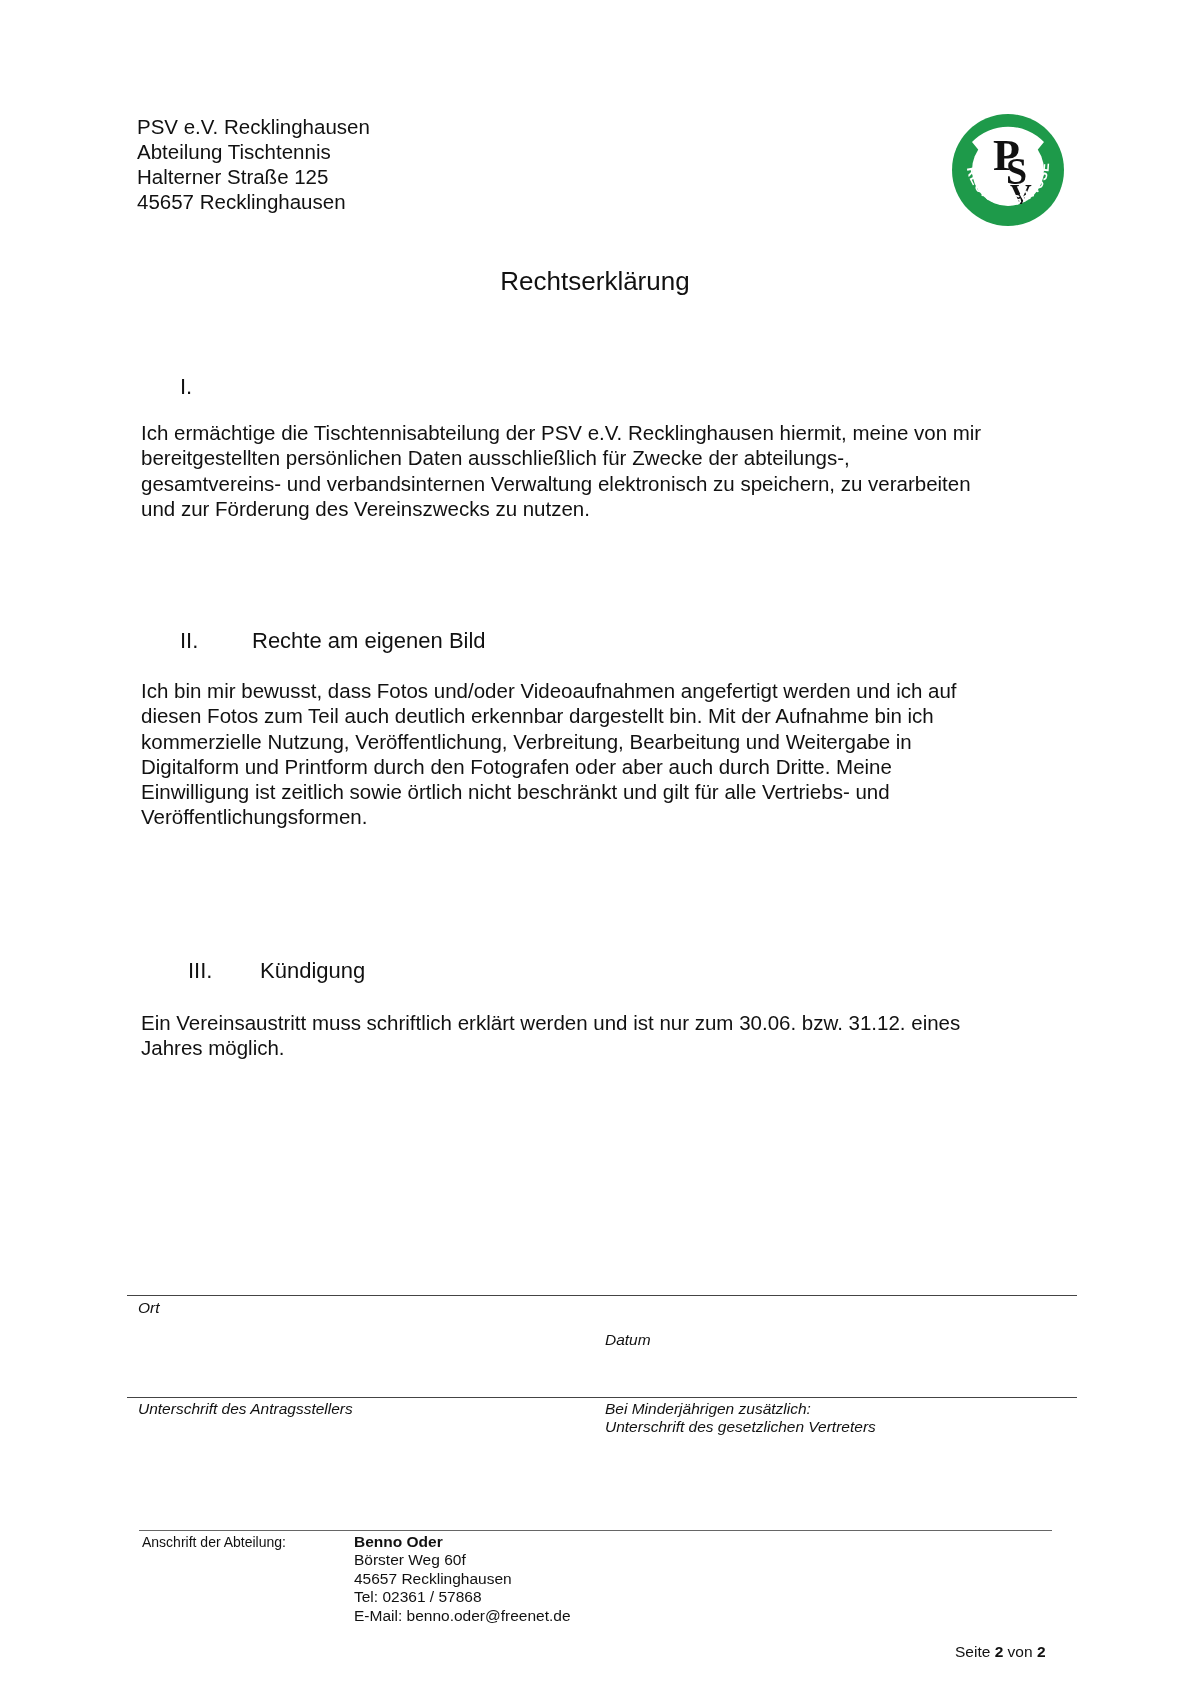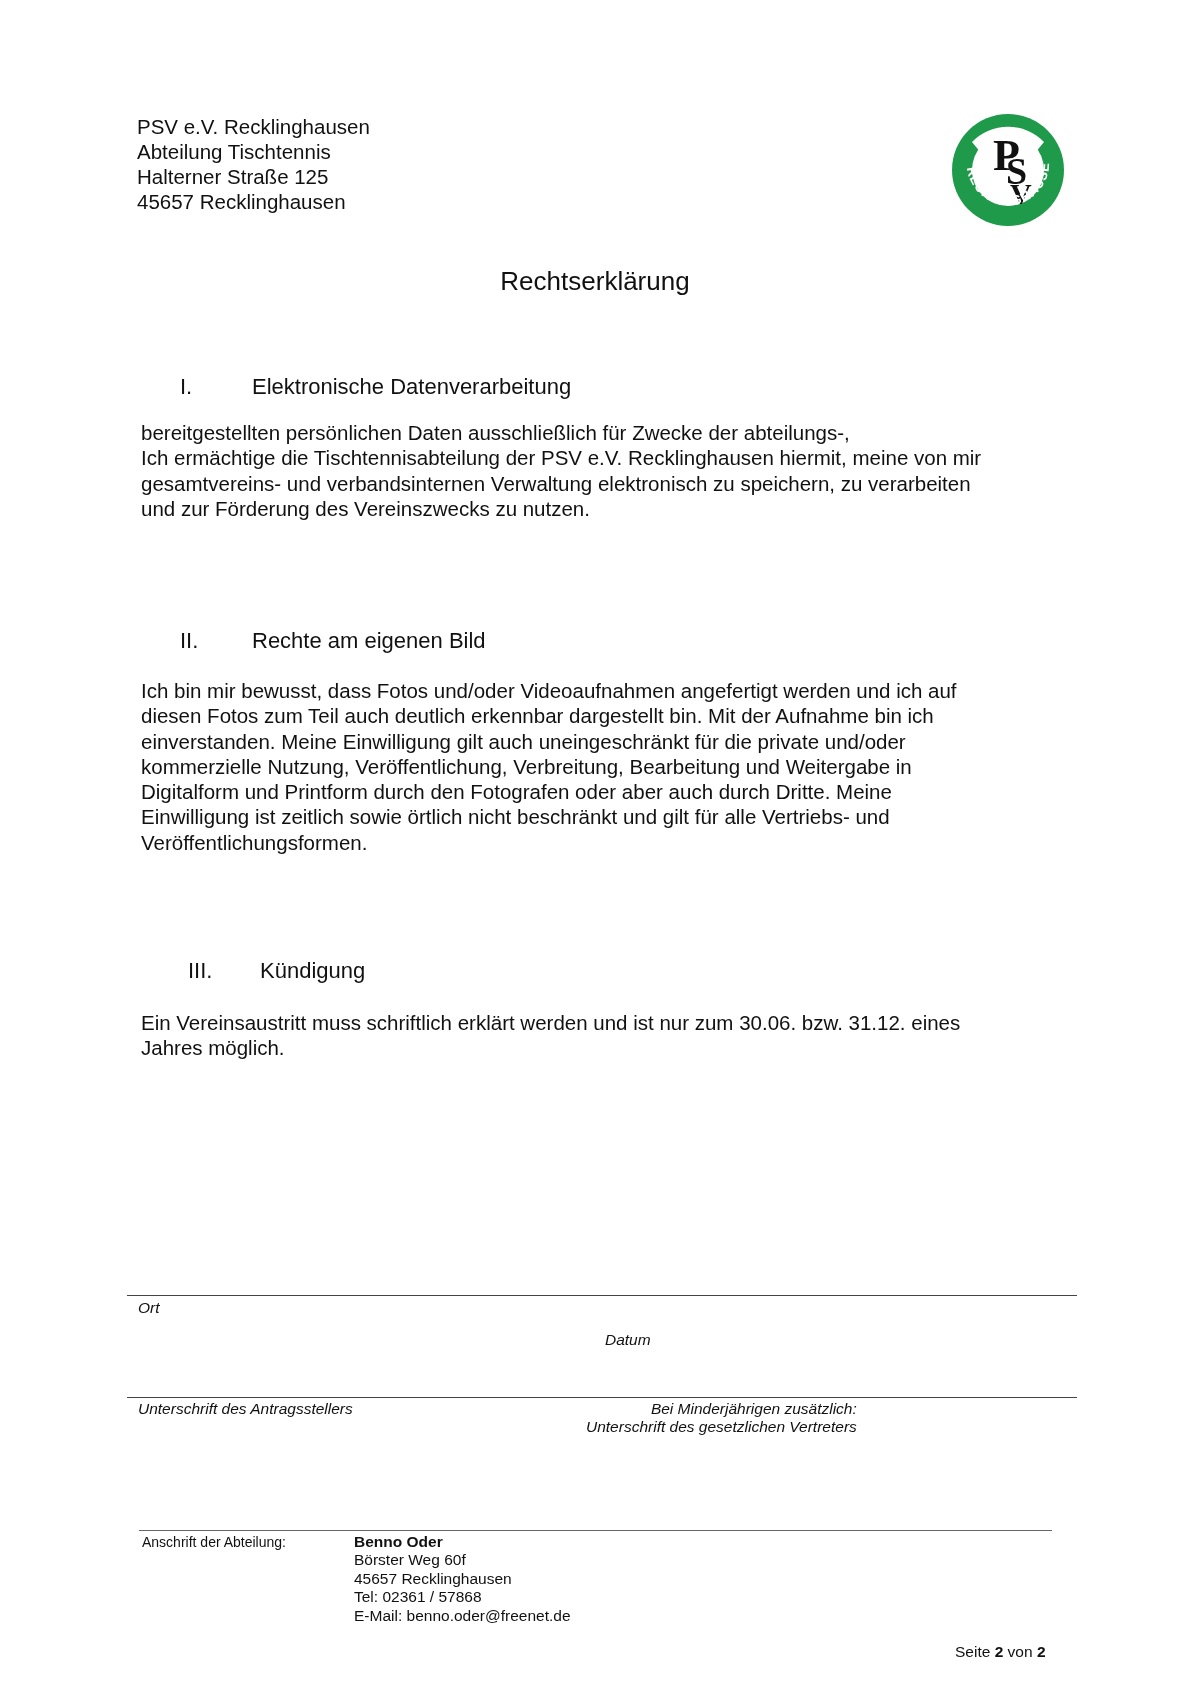--- a/index.html
+++ b/index.html
@@ -55,7 +55,6 @@
 
 <div class="abs sec-head" style="left:180px; top:374px; width:600px; height:30px;">
   <span class="num">I.</span>
-  <span class="txt">Elektronische Datenverarbeitung</span>
 </div>
 <div class="abs sec-body" style="top:420px;">
   <div>bereitgestellten persönlichen Daten ausschließlich für Zwecke der abteilungs-,</div>

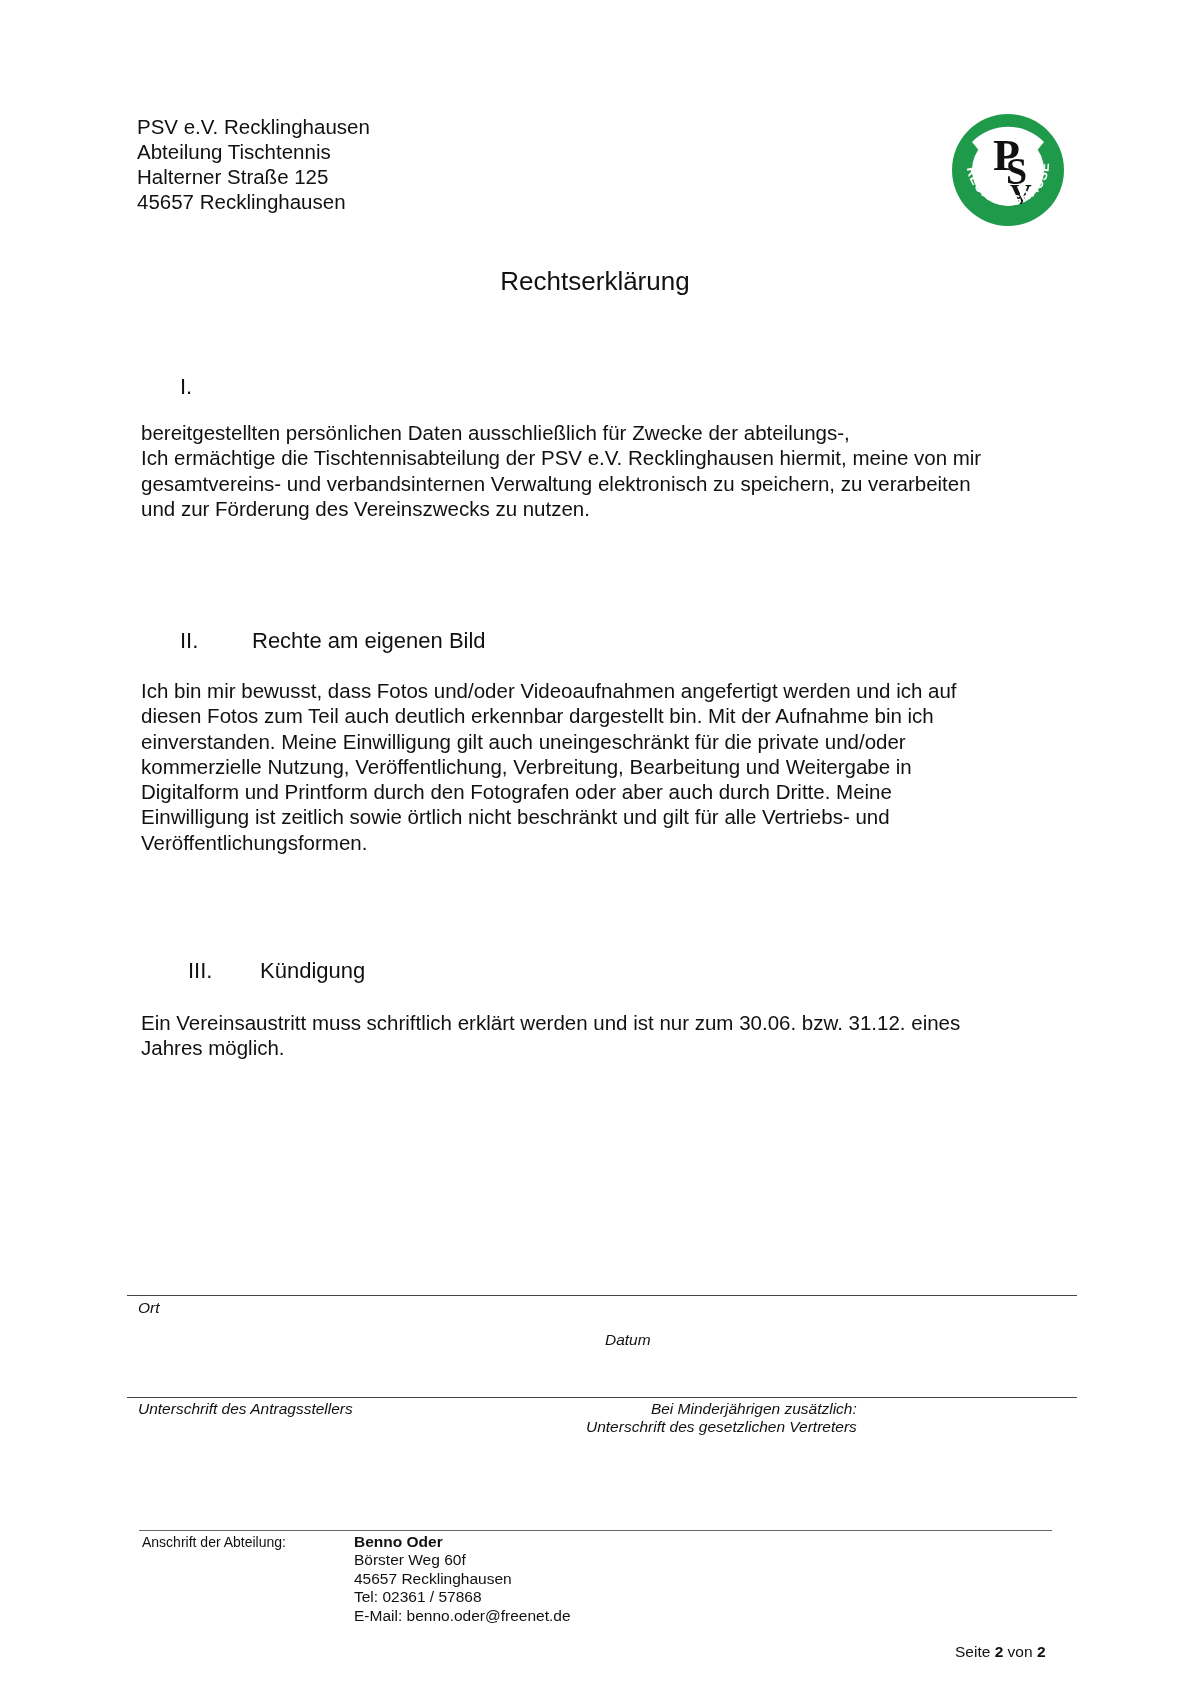--- a/index.html
+++ b/index.html
@@ -57,8 +57,8 @@
   <span class="num">I.</span>
 </div>
 <div class="abs sec-body" style="top:420px;">
+  <div>Ich ermächtige die Tischtennisabteilung der PSV e.V. Recklinghausen hiermit, meine von mir</div>
   <div>bereitgestellten persönlichen Daten ausschließlich für Zwecke der abteilungs-,</div>
-  <div>Ich ermächtige die Tischtennisabteilung der PSV e.V. Recklinghausen hiermit, meine von mir</div>
   <div>gesamtvereins- und verbandsinternen Verwaltung elektronisch zu speichern, zu verarbeiten</div>
   <div>und zur Förderung des Vereinszwecks zu nutzen.</div>
 </div>

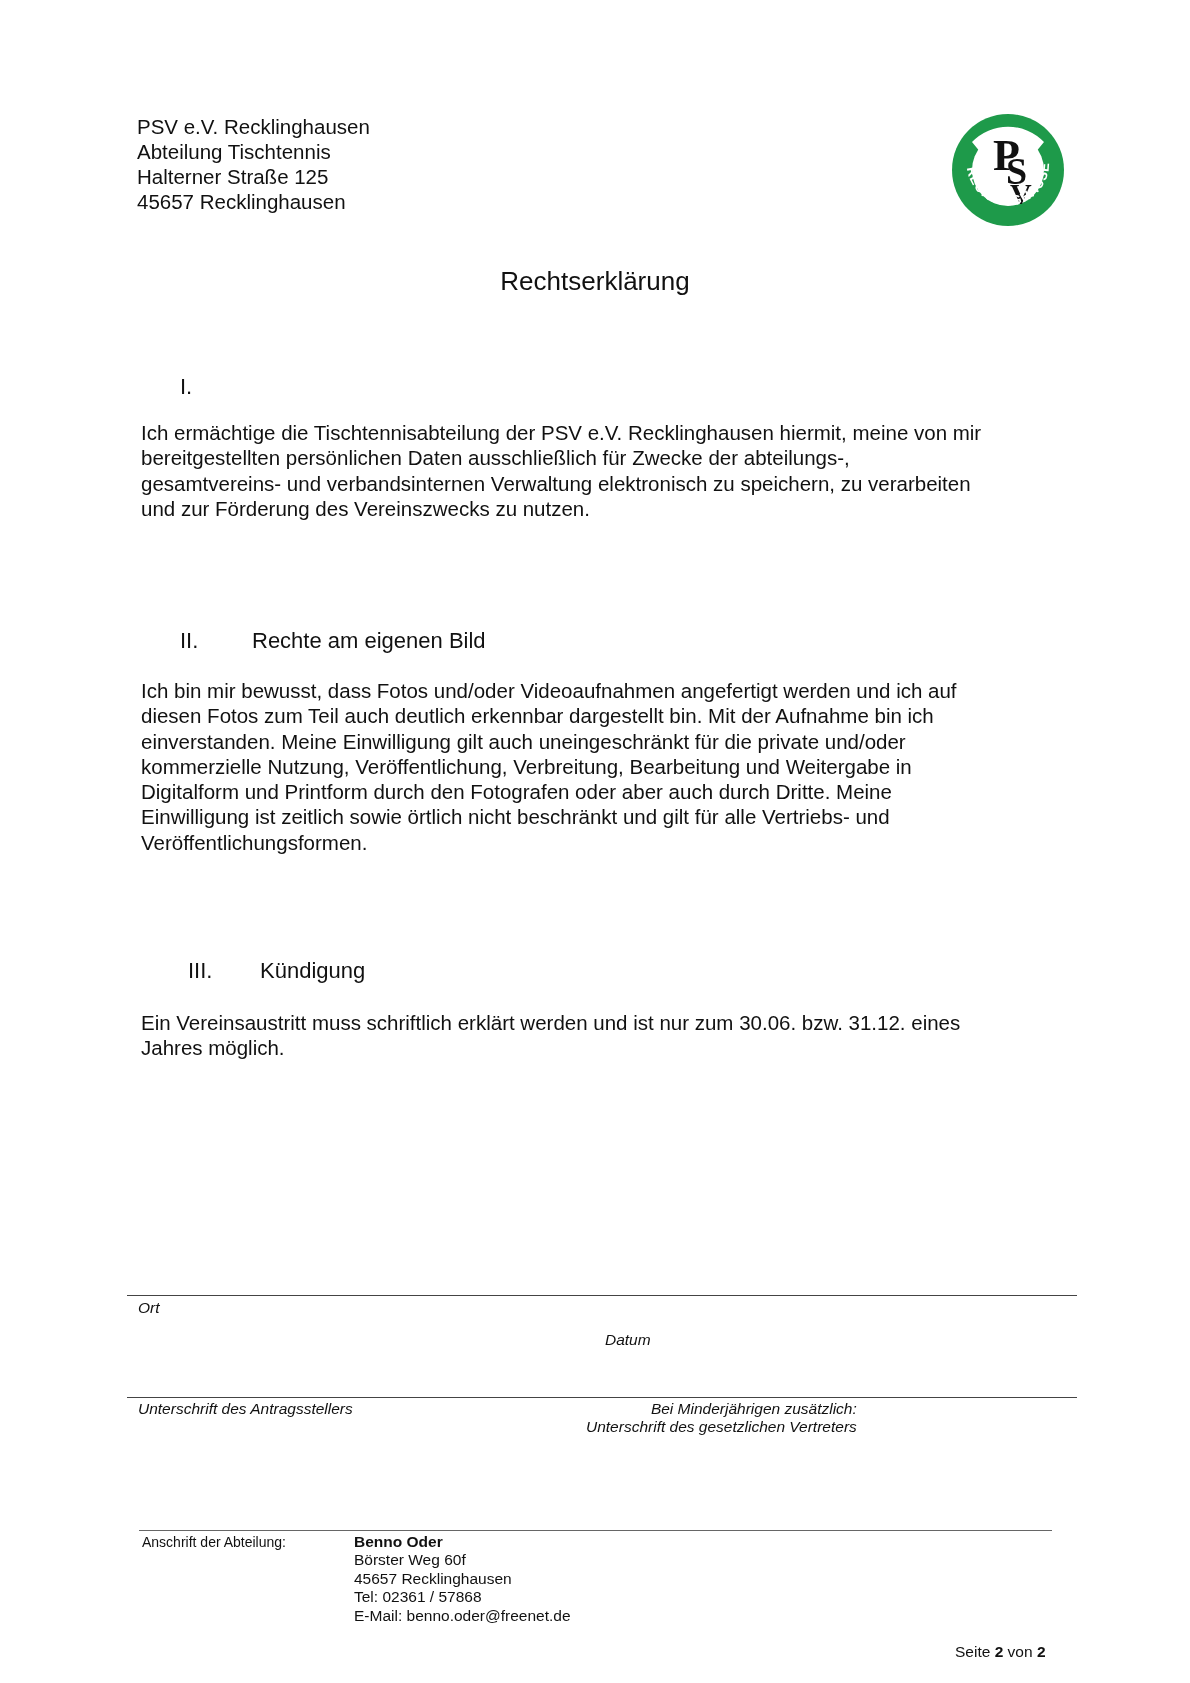--- a/index.html
+++ b/index.html
@@ -70,7 +70,6 @@
 <div class="abs sec-body" style="top:678px;">
   <div>Ich bin mir bewusst, dass Fotos und/oder Videoaufnahmen angefertigt werden und ich auf</div>
   <div>diesen Fotos zum Teil auch deutlich erkennbar dargestellt bin. Mit der Aufnahme bin ich</div>
-  <div>einverstanden. Meine Einwilligung gilt auch uneingeschränkt für die private und/oder</div>
   <div>kommerzielle Nutzung, Veröffentlichung, Verbreitung, Bearbeitung und Weitergabe in</div>
   <div>Digitalform und Printform durch den Fotografen oder aber auch durch Dritte. Meine</div>
   <div>Einwilligung ist zeitlich sowie örtlich nicht beschränkt und gilt für alle Vertriebs- und</div>

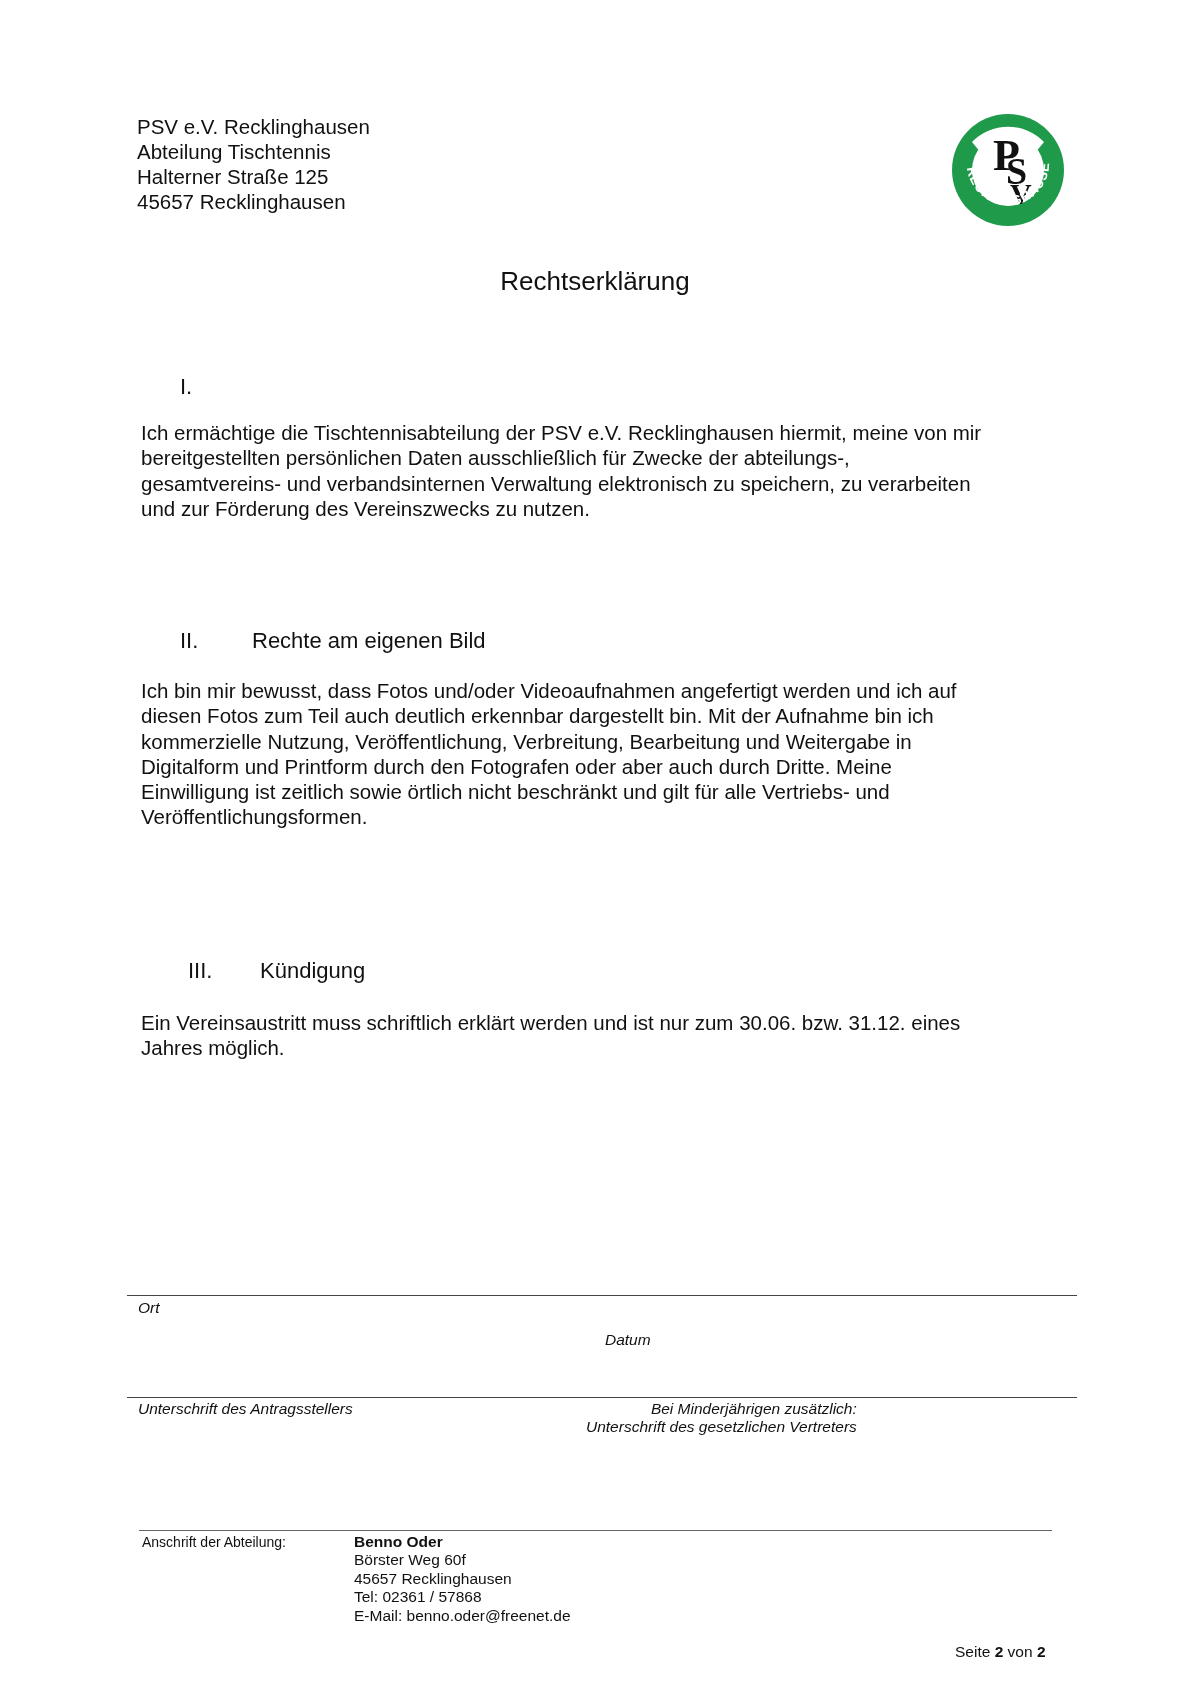--- a/index.html
+++ b/index.html
@@ -91,7 +91,7 @@
 
 <div class="abs sig-line" style="left:127px; top:1397px; width:950px;"></div>
 <div class="abs sig-label" style="left:138px; top:1400px;">Unterschrift des Antragsstellers</div>
-<div class="abs sig-label" style="left:586px; top:1400px;text-align:right;">
+<div class="abs sig-label" style="left:605px; top:1400px;">
   <div>Bei Minderjährigen zusätzlich:</div>
   <div>Unterschrift des gesetzlichen Vertreters</div>
 </div>

